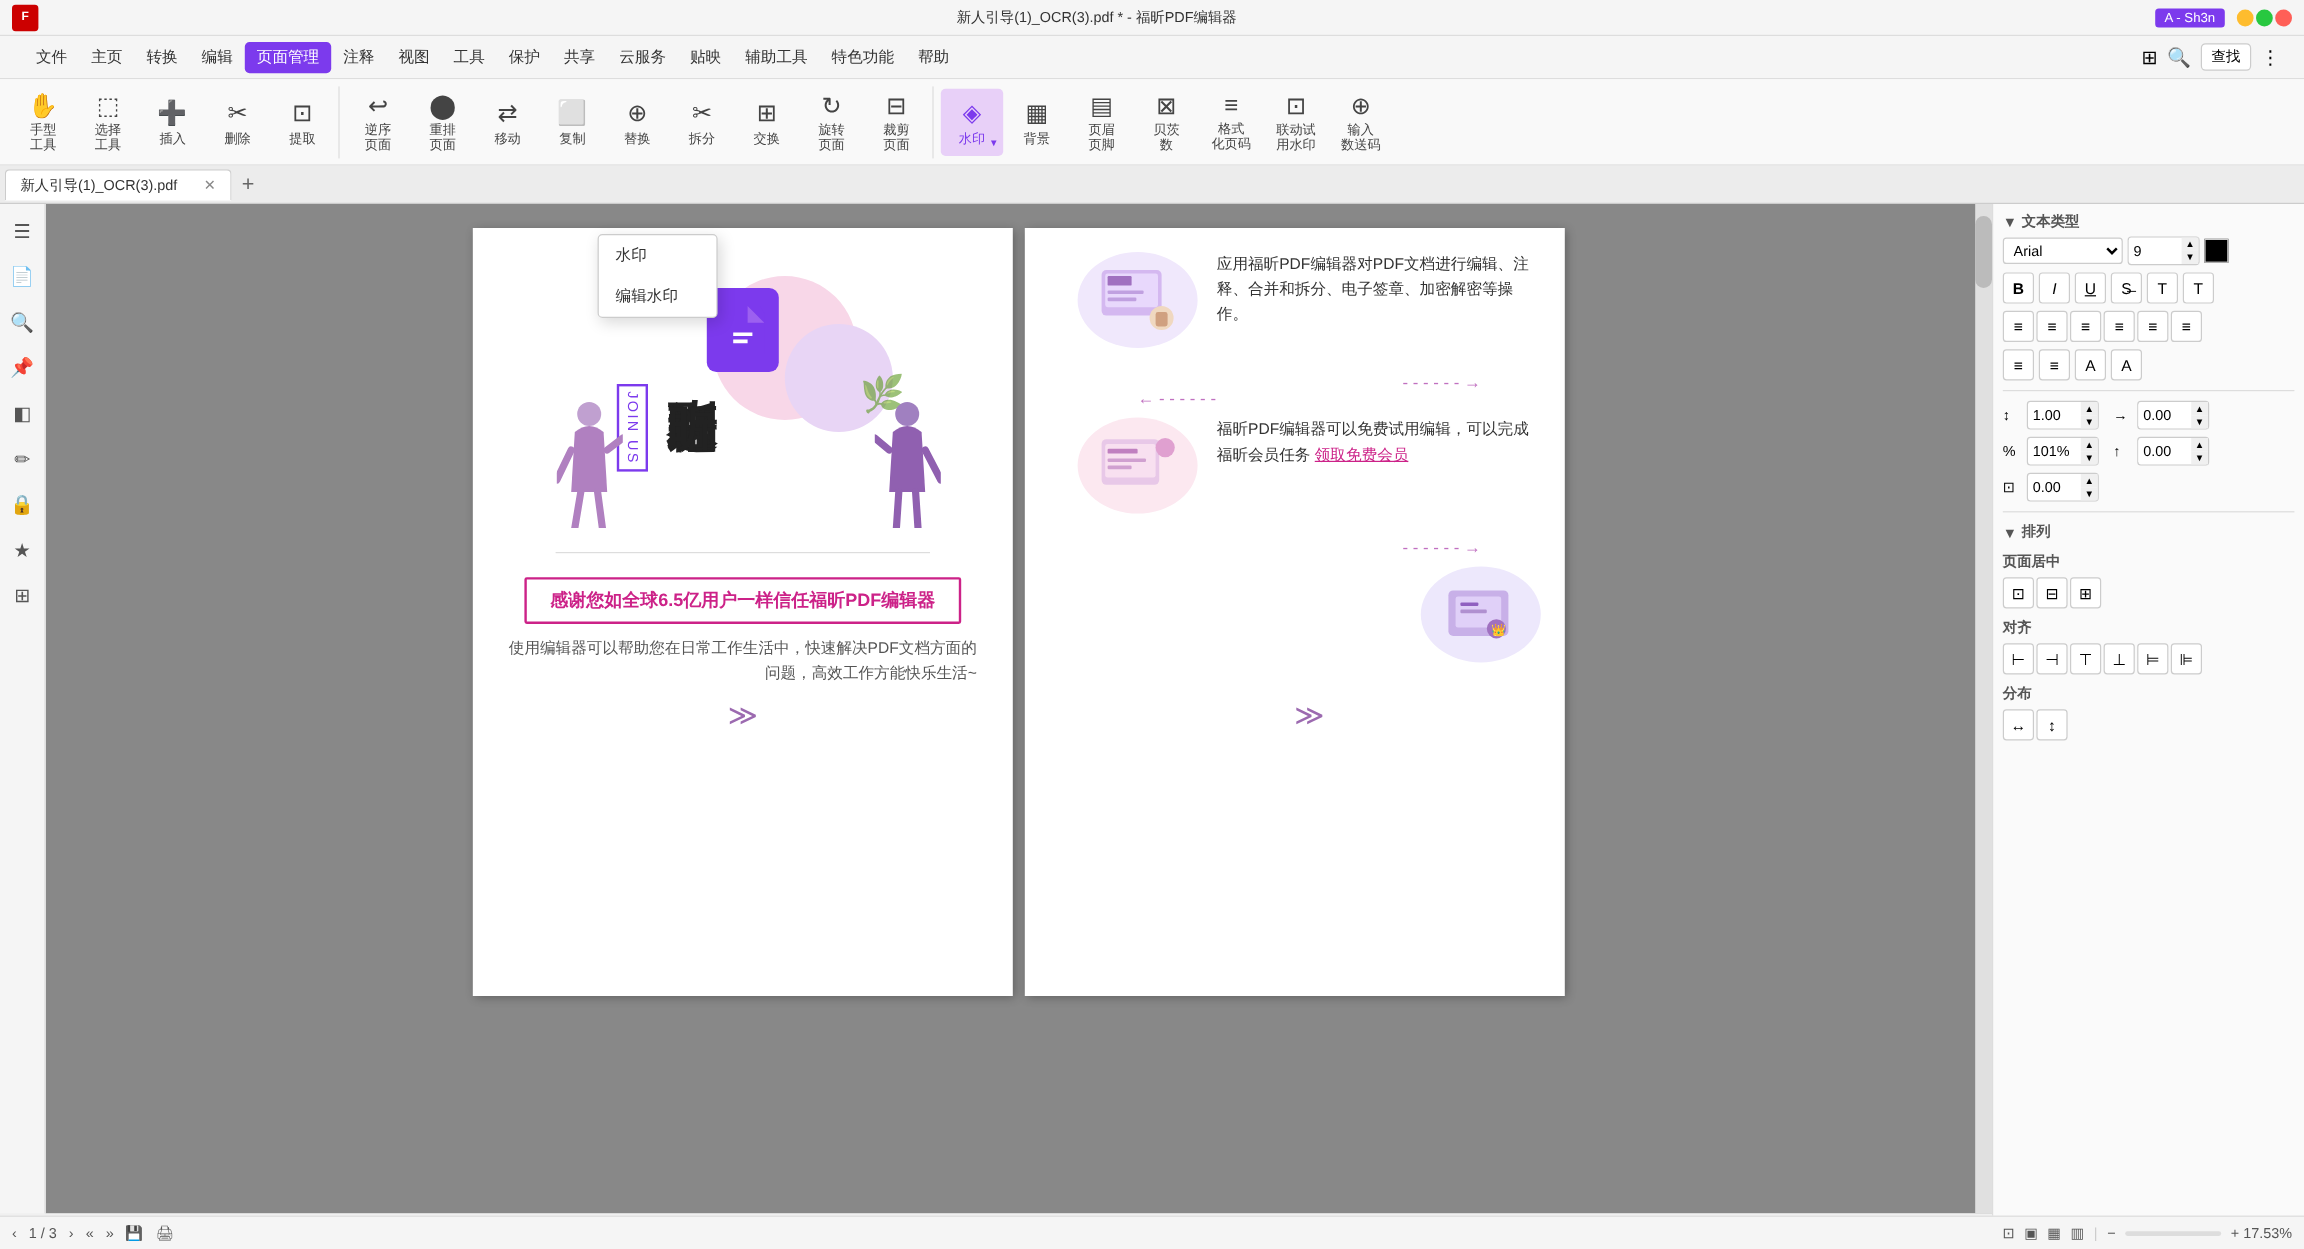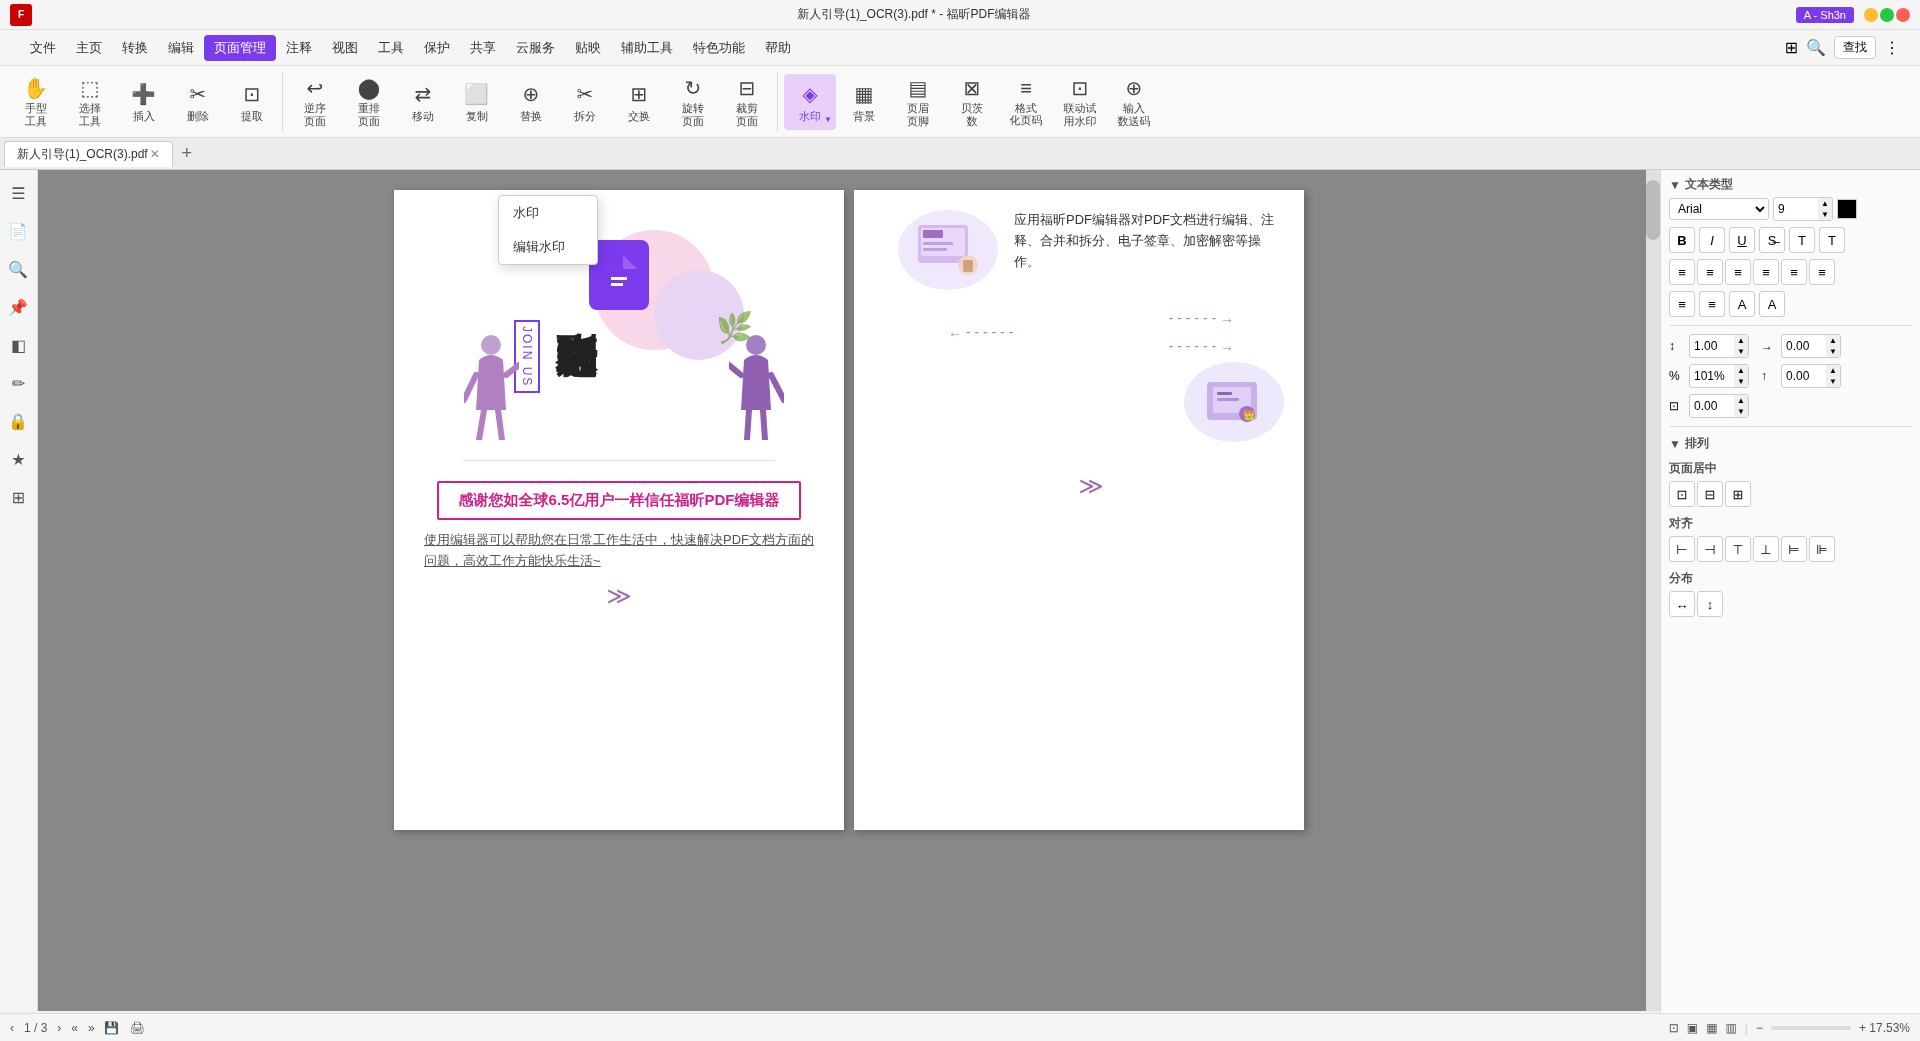--- a/index.html
+++ b/index.html
@@ -65,7 +65,7 @@
       border-bottom: 1px solid #ccc; padding-left: 4px;
     }
     .tab-item {
-      display: flex; align-items: center; gap: 2px;
+      display: flex; align-items: center; gap: 22px;
       background: white; border: 1px solid #ccc; border-bottom: none;
       padding: 4px 12px; font-size: 12px; color: #333; cursor: pointer;
       border-radius: 4px 4px 0 0; margin-right: 2px;

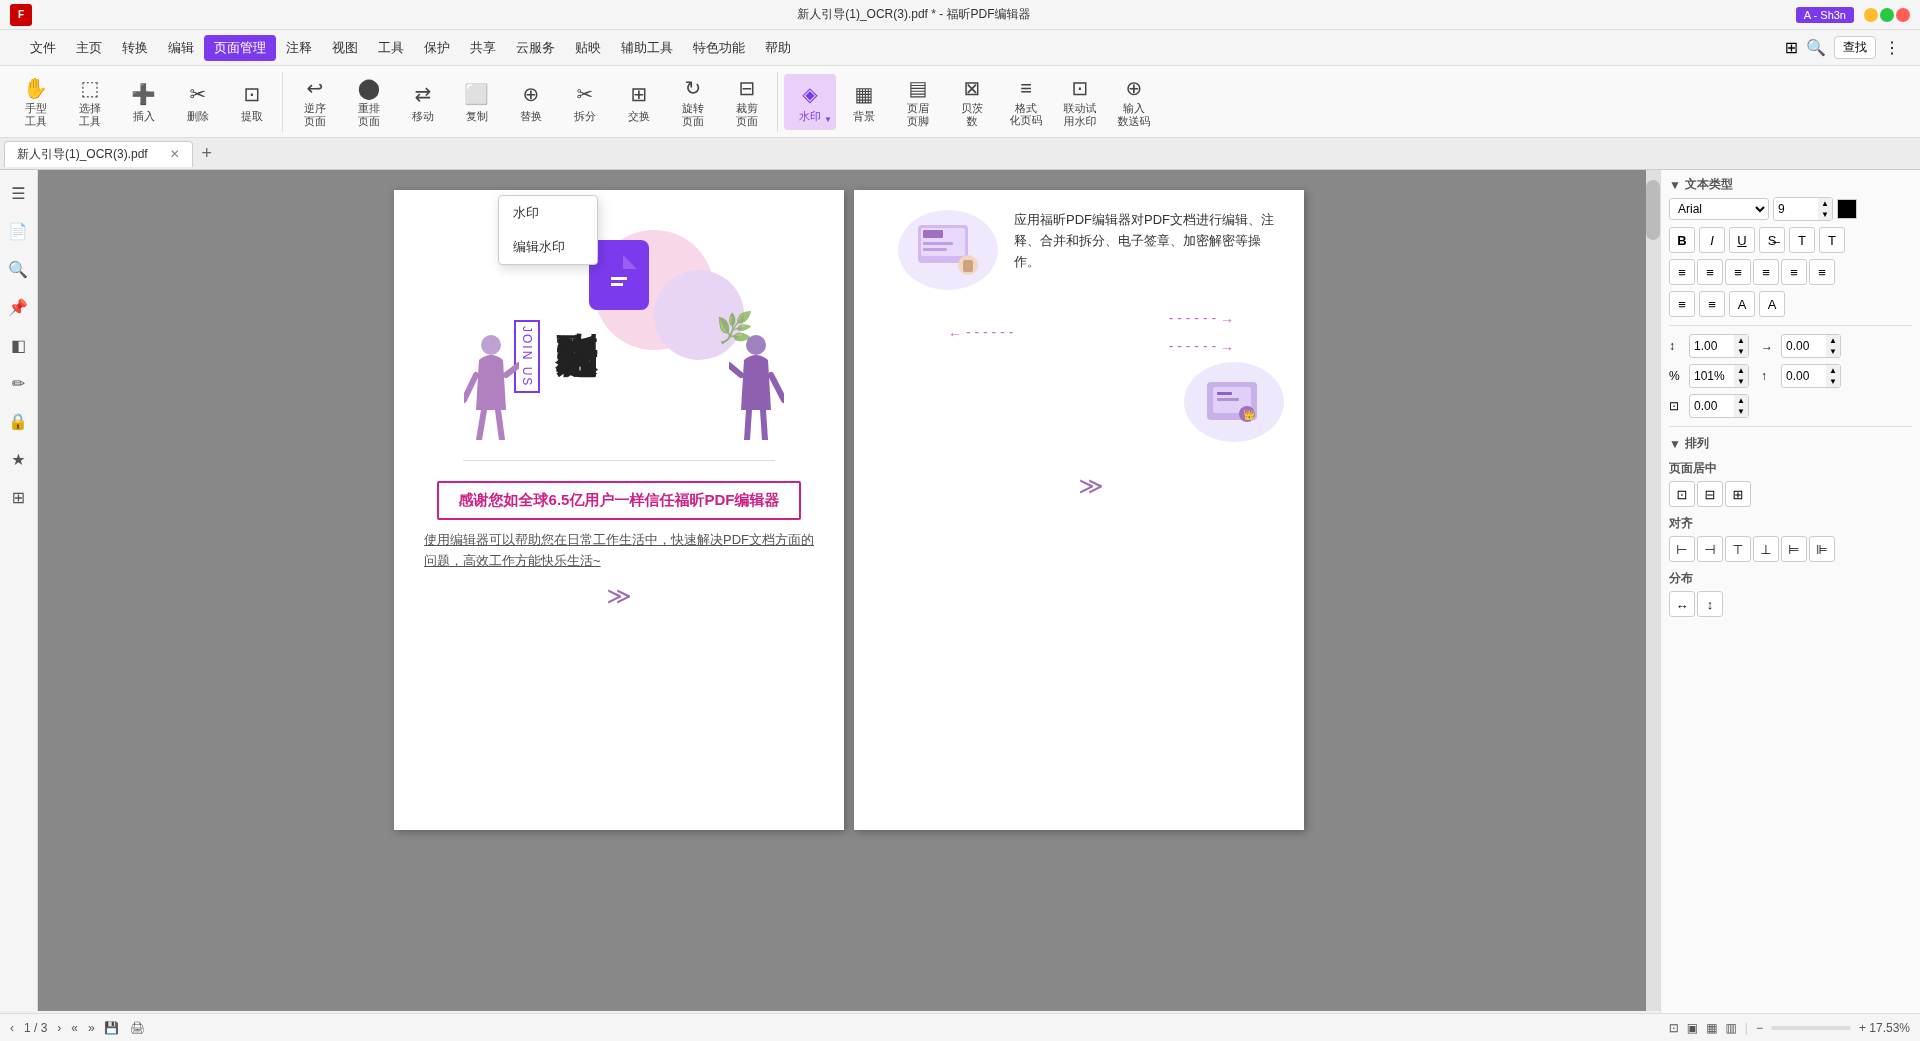--- a/index.html
+++ b/index.html
@@ -603,6 +603,24 @@
           ← - - - - - -
         </div>
 
+        <div class="feature-item">
+          <div class="feature-icon-box" style="background:#fce8f0;">
+            <svg width="70" height="60" viewBox="0 0 70 60">
+              <rect x="5" y="8" width="48" height="38" rx="4" fill="#e8c8e8"></rect>
+              <rect x="8" y="12" width="42" height="28" rx="2" fill="#f8e0f0"></rect>
+              <circle cx="58" cy="15" r="8" fill="#e0a0d0"></circle>
+              <rect x="10" y="16" width="25" height="4" rx="1" fill="#c080c0"></rect>
+              <rect x="10" y="24" width="32" height="3" rx="1" fill="#d0a0d0"></rect>
+              <rect x="10" y="30" width="20" height="3" rx="1" fill="#d0a0d0"></rect>
+            </svg>
+          </div>
+          <div class="feature-text">
+            <p>
+              <span>福昕PDF编辑器可以免费试用编辑，可以完成福昕会员任务</span>
+              <a class="feature-link">领取免费会员</a>
+            </p>
+          </div>
+        </div>
 
         <div class="dashed-arrow" style="color:#c070c0;font-size:14px;text-align:right;margin-right:50px;margin-bottom:8px;">
           - - - - - - →

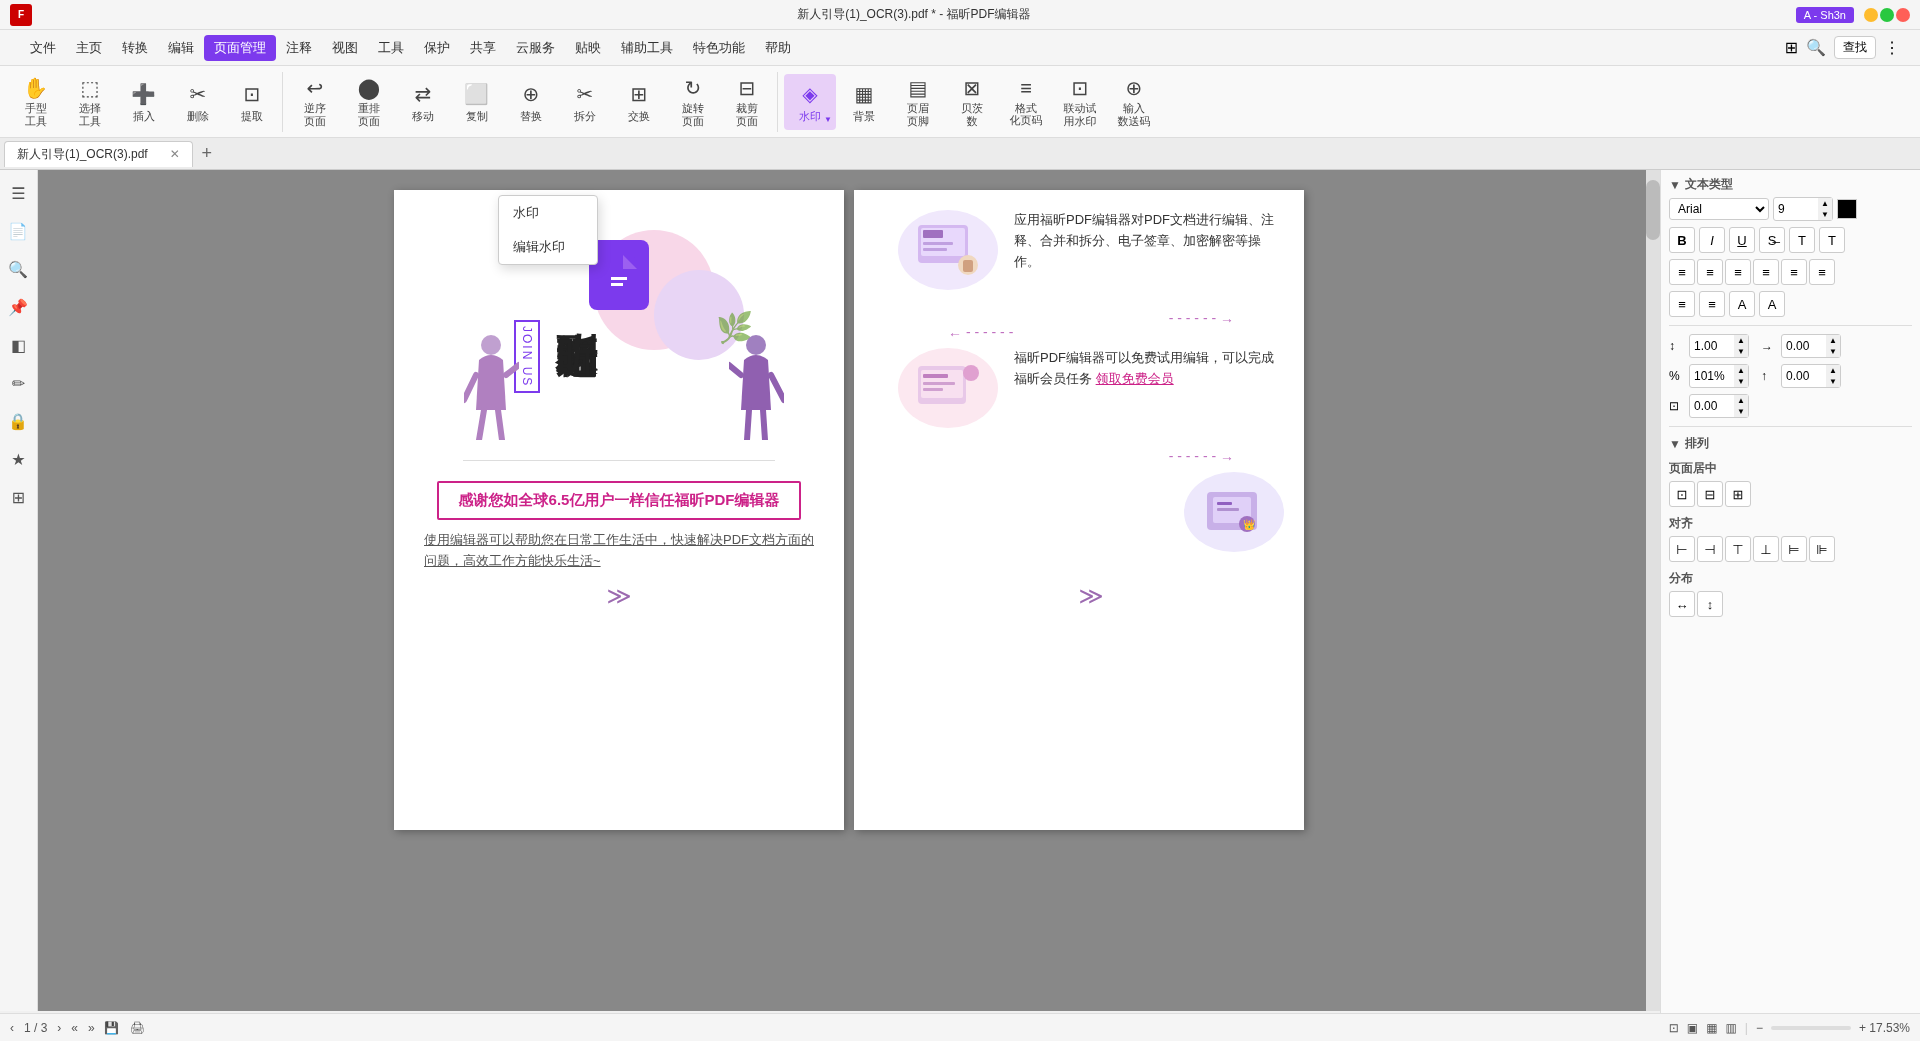--- a/index.html
+++ b/index.html
@@ -169,7 +169,7 @@
       border: 2px solid #cc2288; color: #cc2288; padding: 8px 20px;
       font-size: 15px; font-weight: bold; text-align: center; margin: 10px 0; border-radius: 2px;
     }
-    .desc-text { color: #555; font-size: 13px; text-align: left; line-height: 1.6; text-decoration: underline; }
+    .desc-text { color: #555; font-size: 13px; text-align: right; line-height: 1.6; }
     .chevron-down { color: #9c6ab0; font-size: 24px; text-align: center; margin-top: 10px; }
 
     

